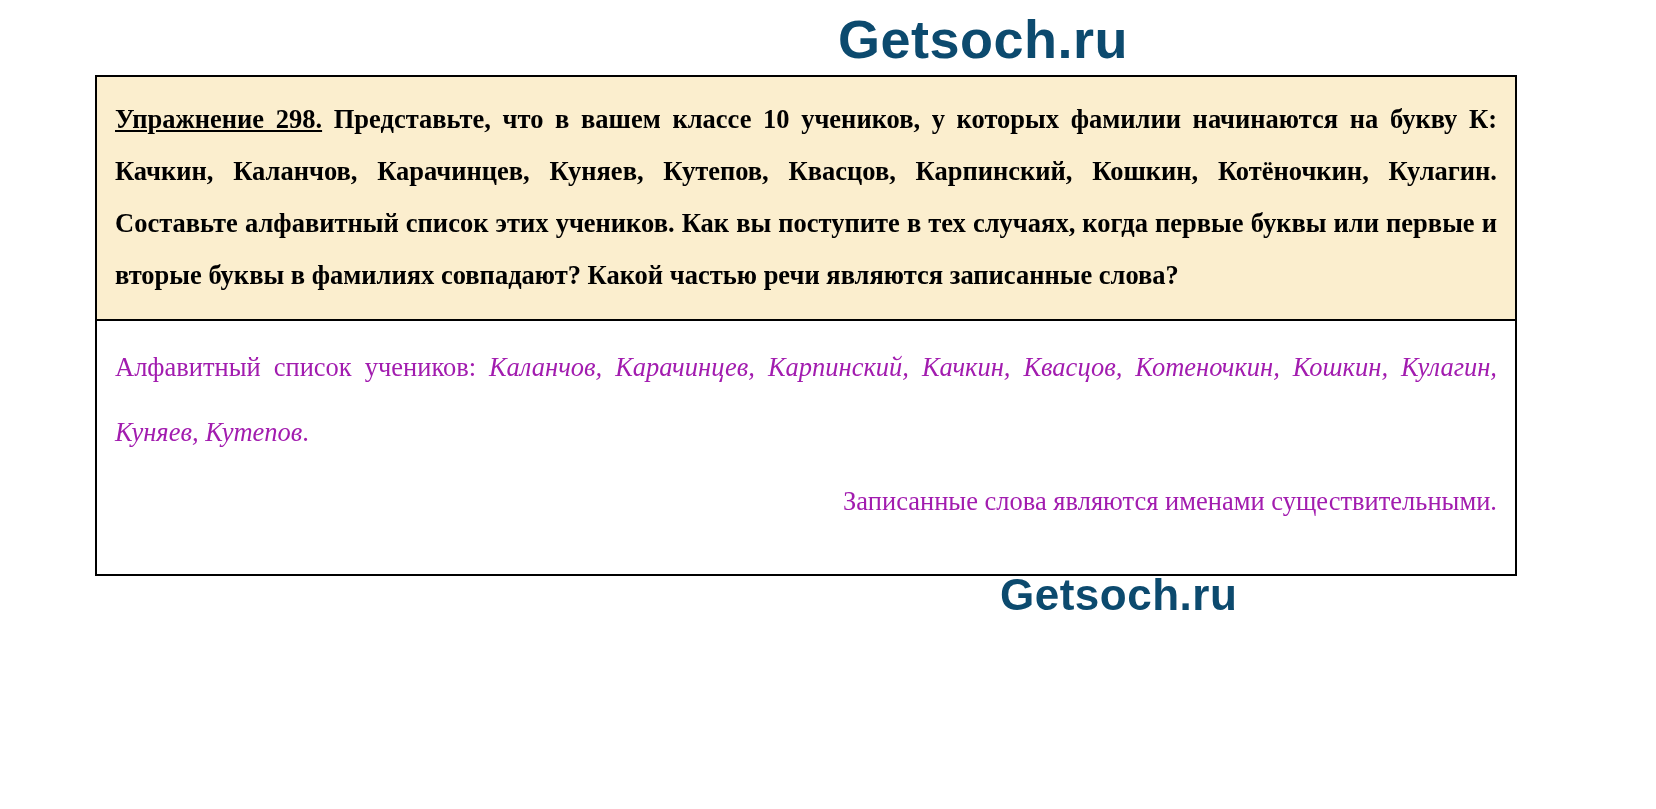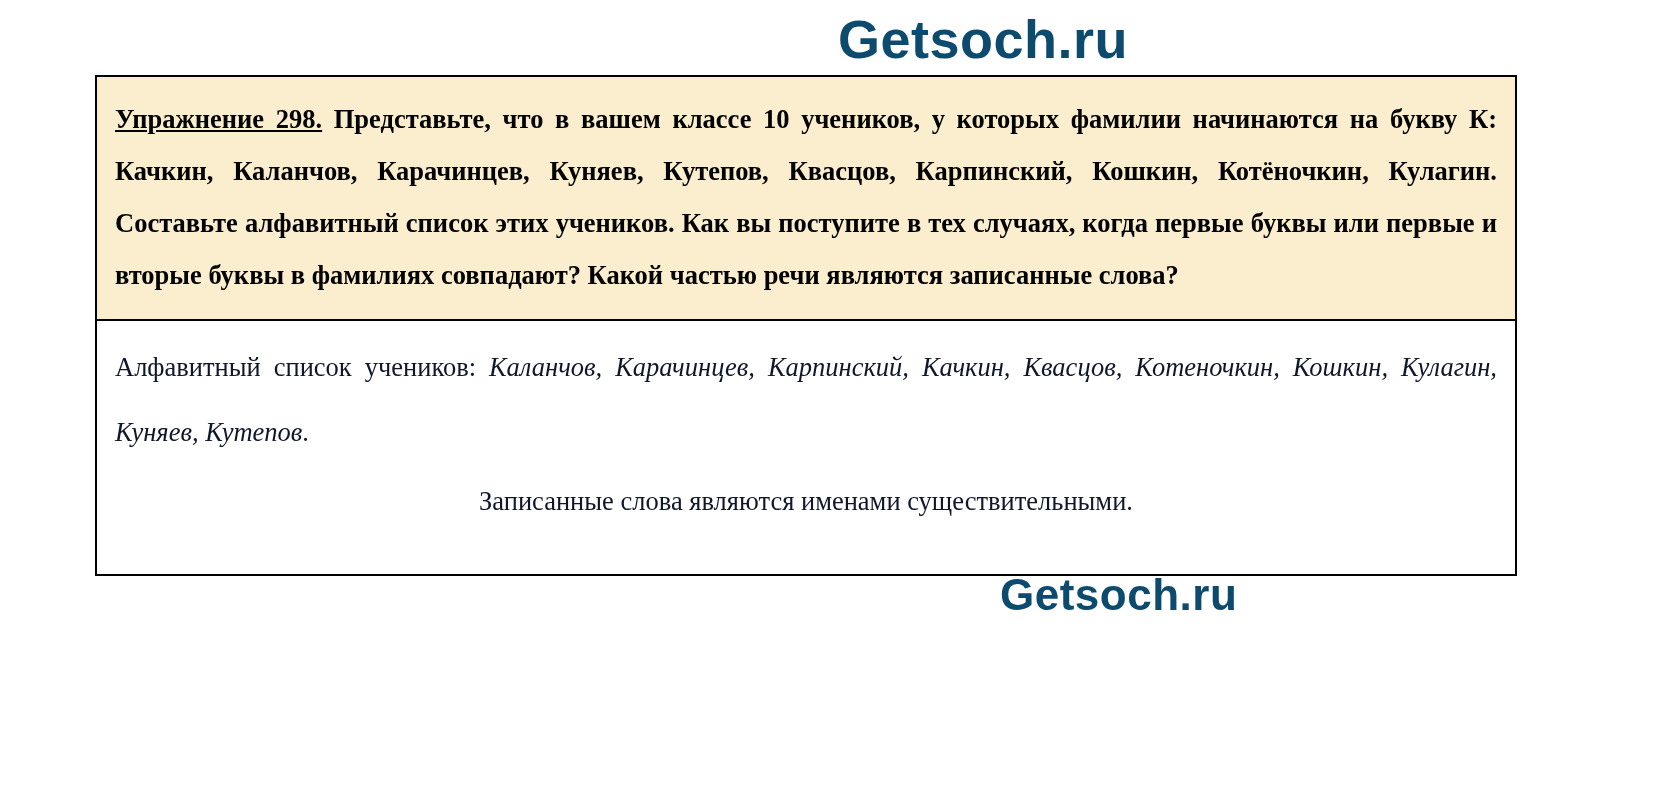--- a/index.html
+++ b/index.html
@@ -82,7 +82,7 @@
     line-height: 65px;
     text-align: justify;
     text-justify: inter-word;
-    color: #0f172a;
+    color: #a21caf;
   }
   .answer p:last-child {
     margin-bottom: 0;

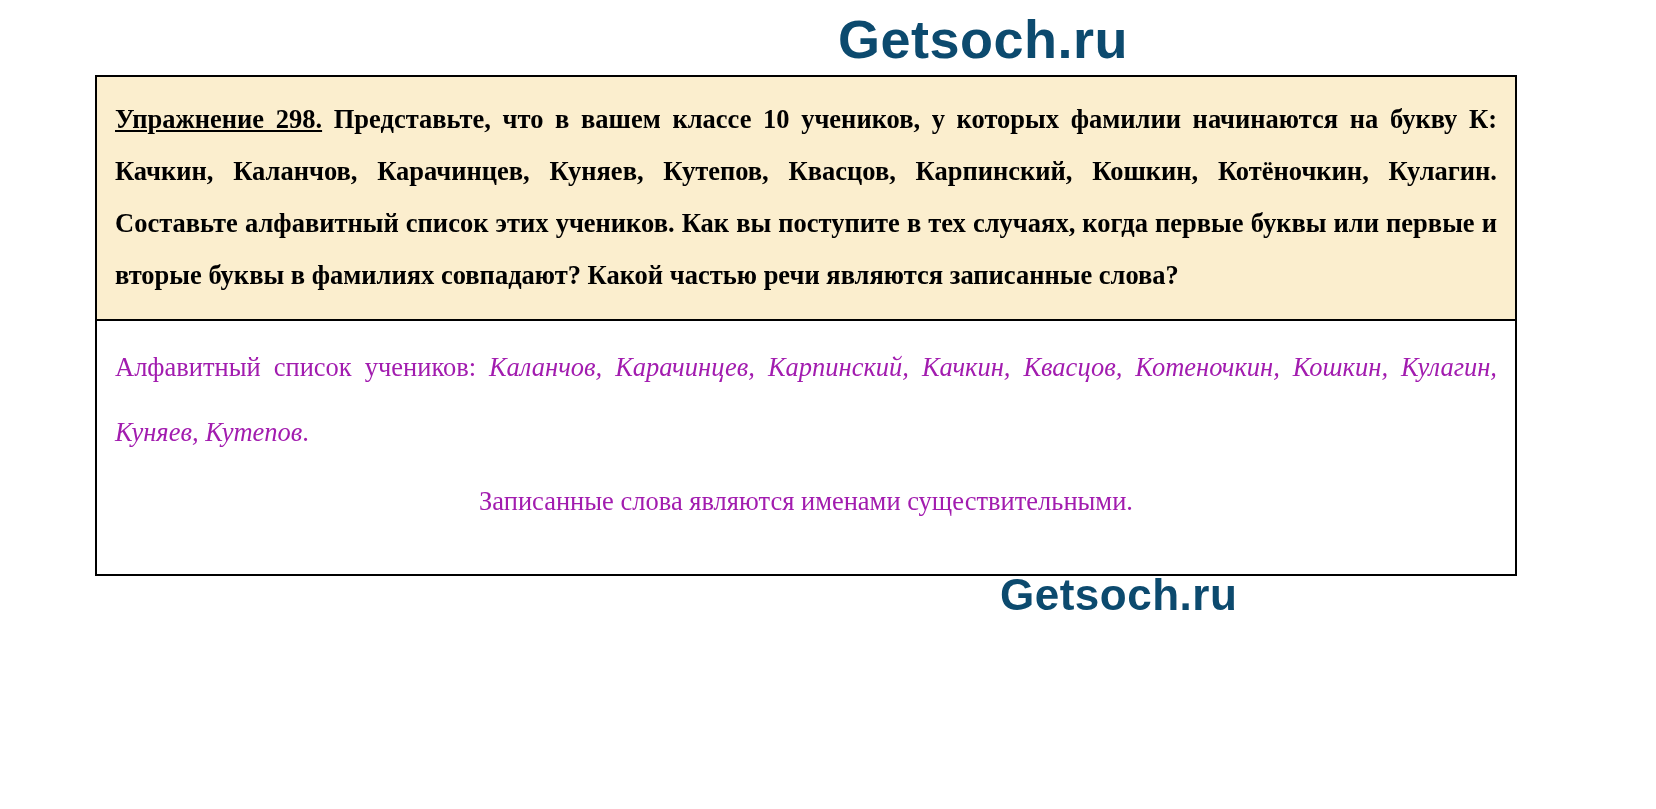--- a/index.html
+++ b/index.html
@@ -86,7 +86,7 @@
   }
   .answer p:last-child {
     margin-bottom: 0;
-    text-align: center;
+    text-align: right;
   }
   .answer .names {
     font-style: italic;

